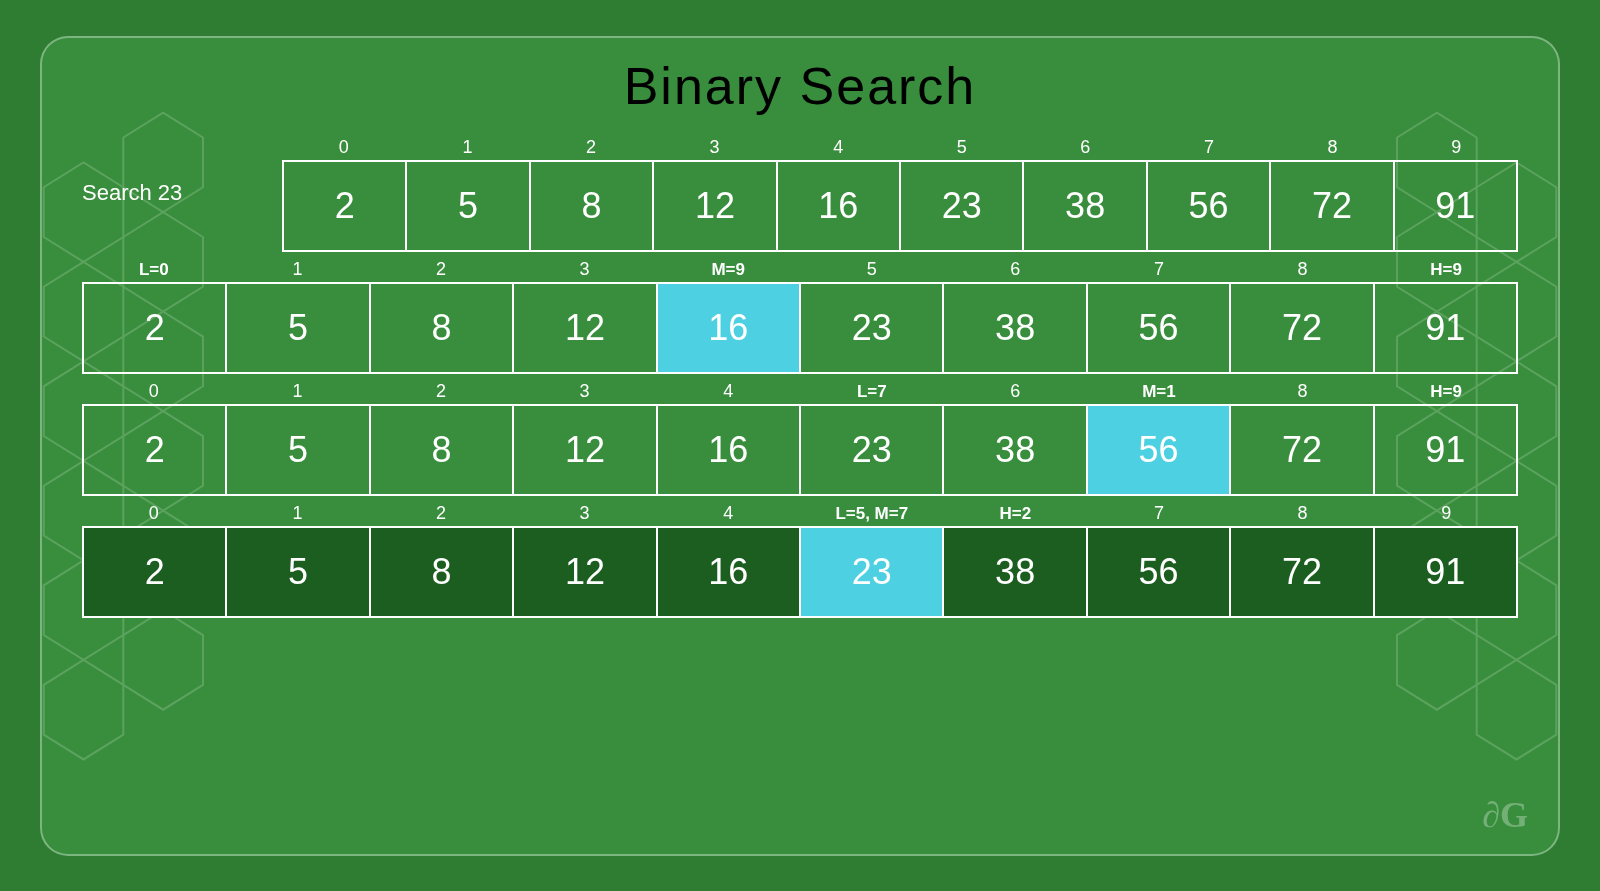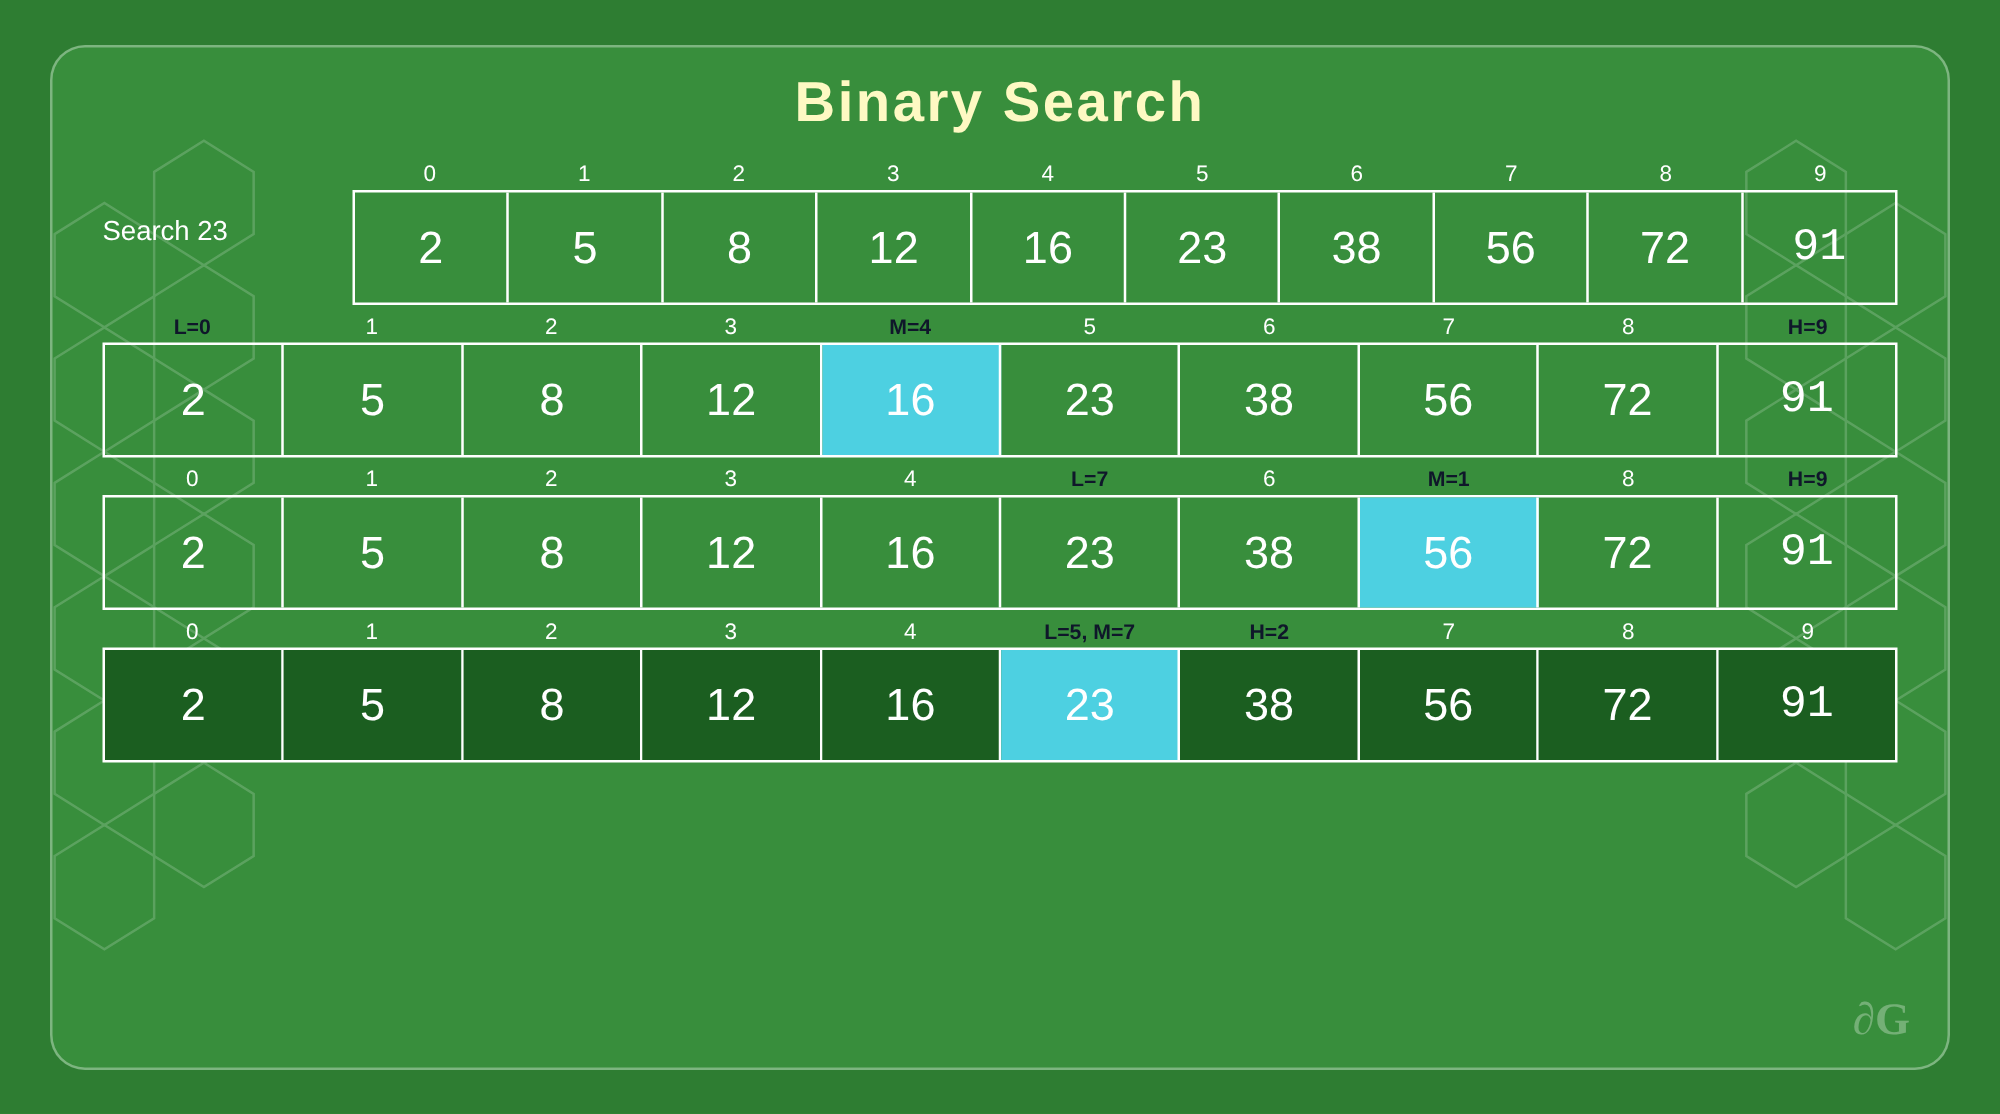--- a/index.html
+++ b/index.html
@@ -36,9 +36,9 @@
       width: 100%; height: 100%;
     }
     .title {
-      color: #fef9c3;
-      font-size: 45px;
-      font-weight: 700;
+      color: #000000;
+      font-size: 52px;
+      font-weight: 400;
       letter-spacing: 2px;
       margin-bottom: 18px;
       z-index: 1;

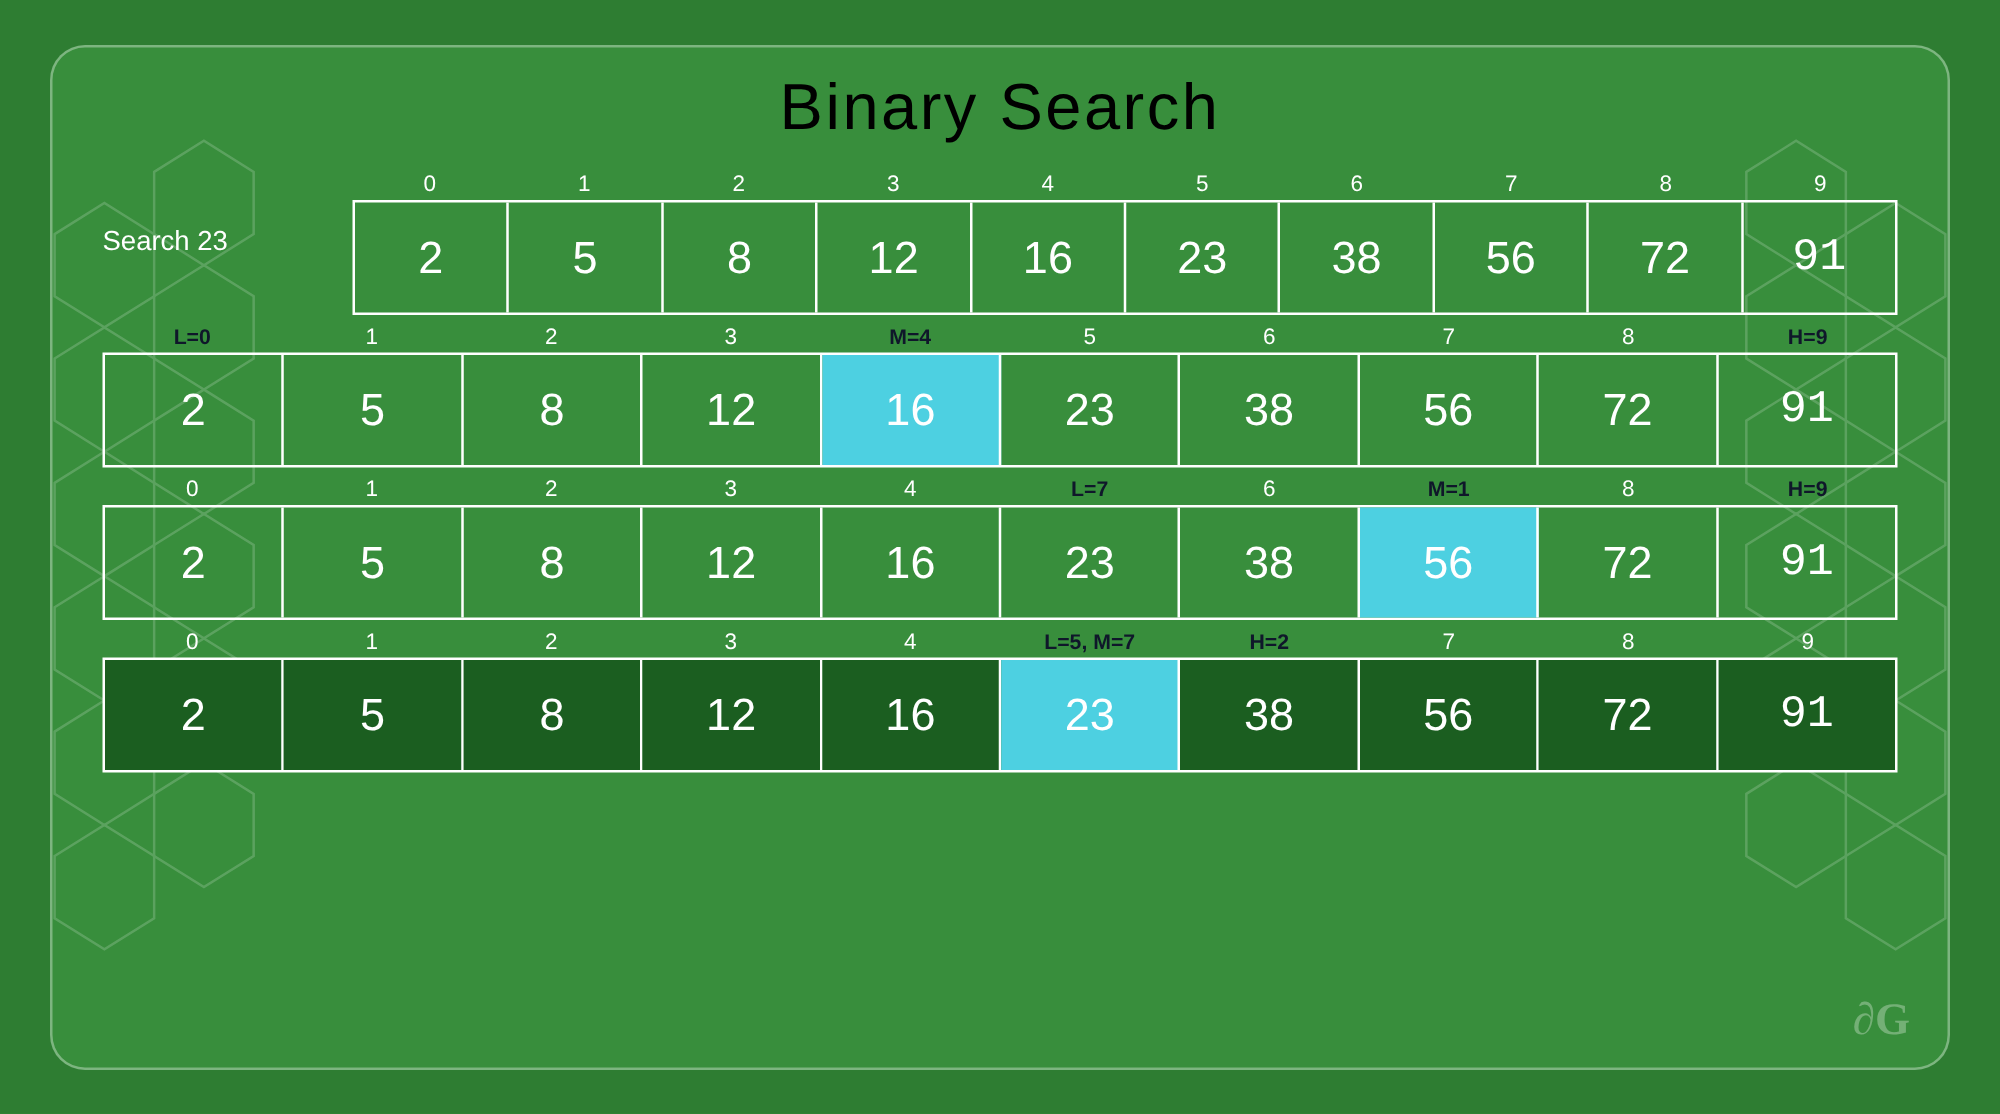--- a/index.html
+++ b/index.html
@@ -114,7 +114,6 @@
     }
     .cell:last-child {
       border-right: none;
-      font-family: Liberation Mono, monospace;
     }
     .cell.dark {
       background: #1b5e20;

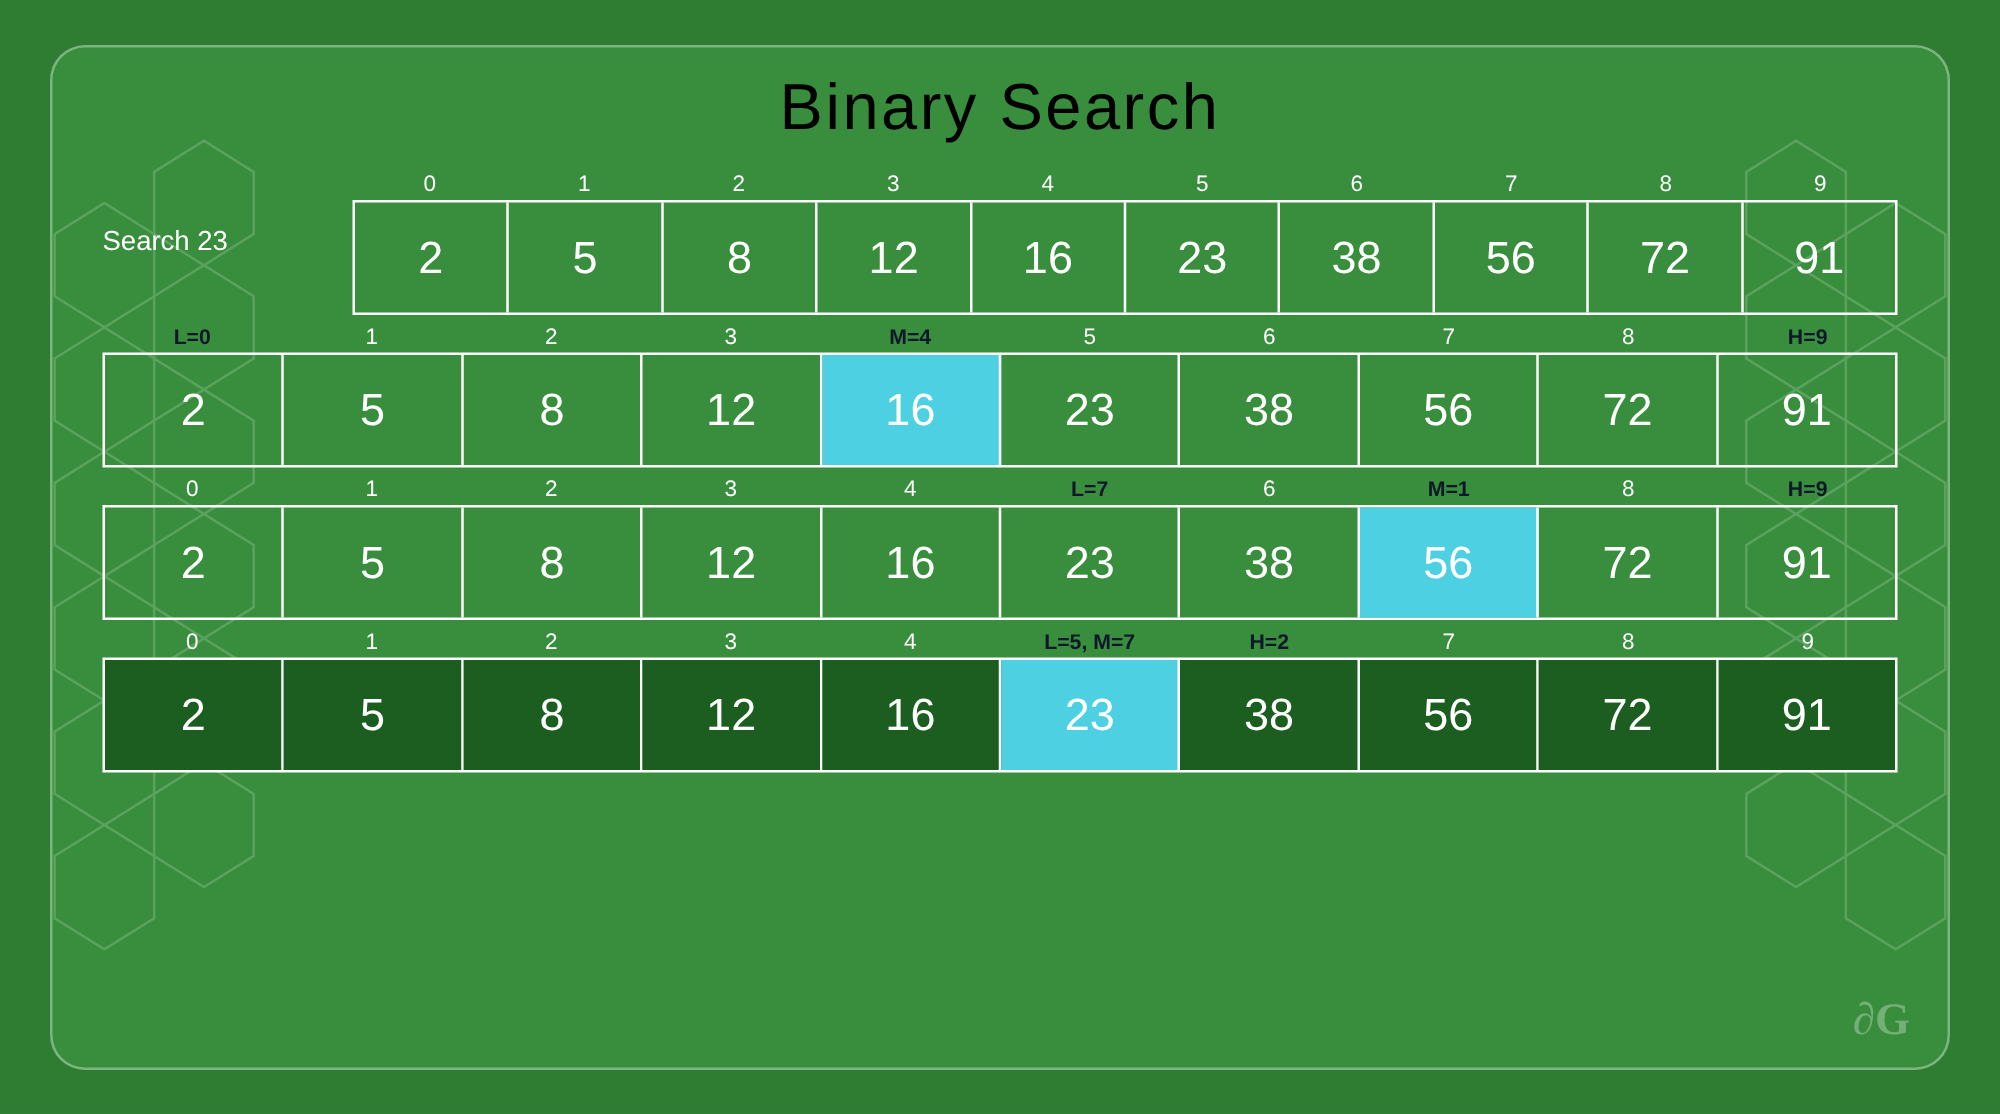--- a/index.html
+++ b/index.html
@@ -91,7 +91,7 @@
       justify-content: center;
     }
     .index-cell.yellow {
-      color: #0f172a;
+      color: #ffffff;
       font-weight: 600;
       font-size: 17px;
     }

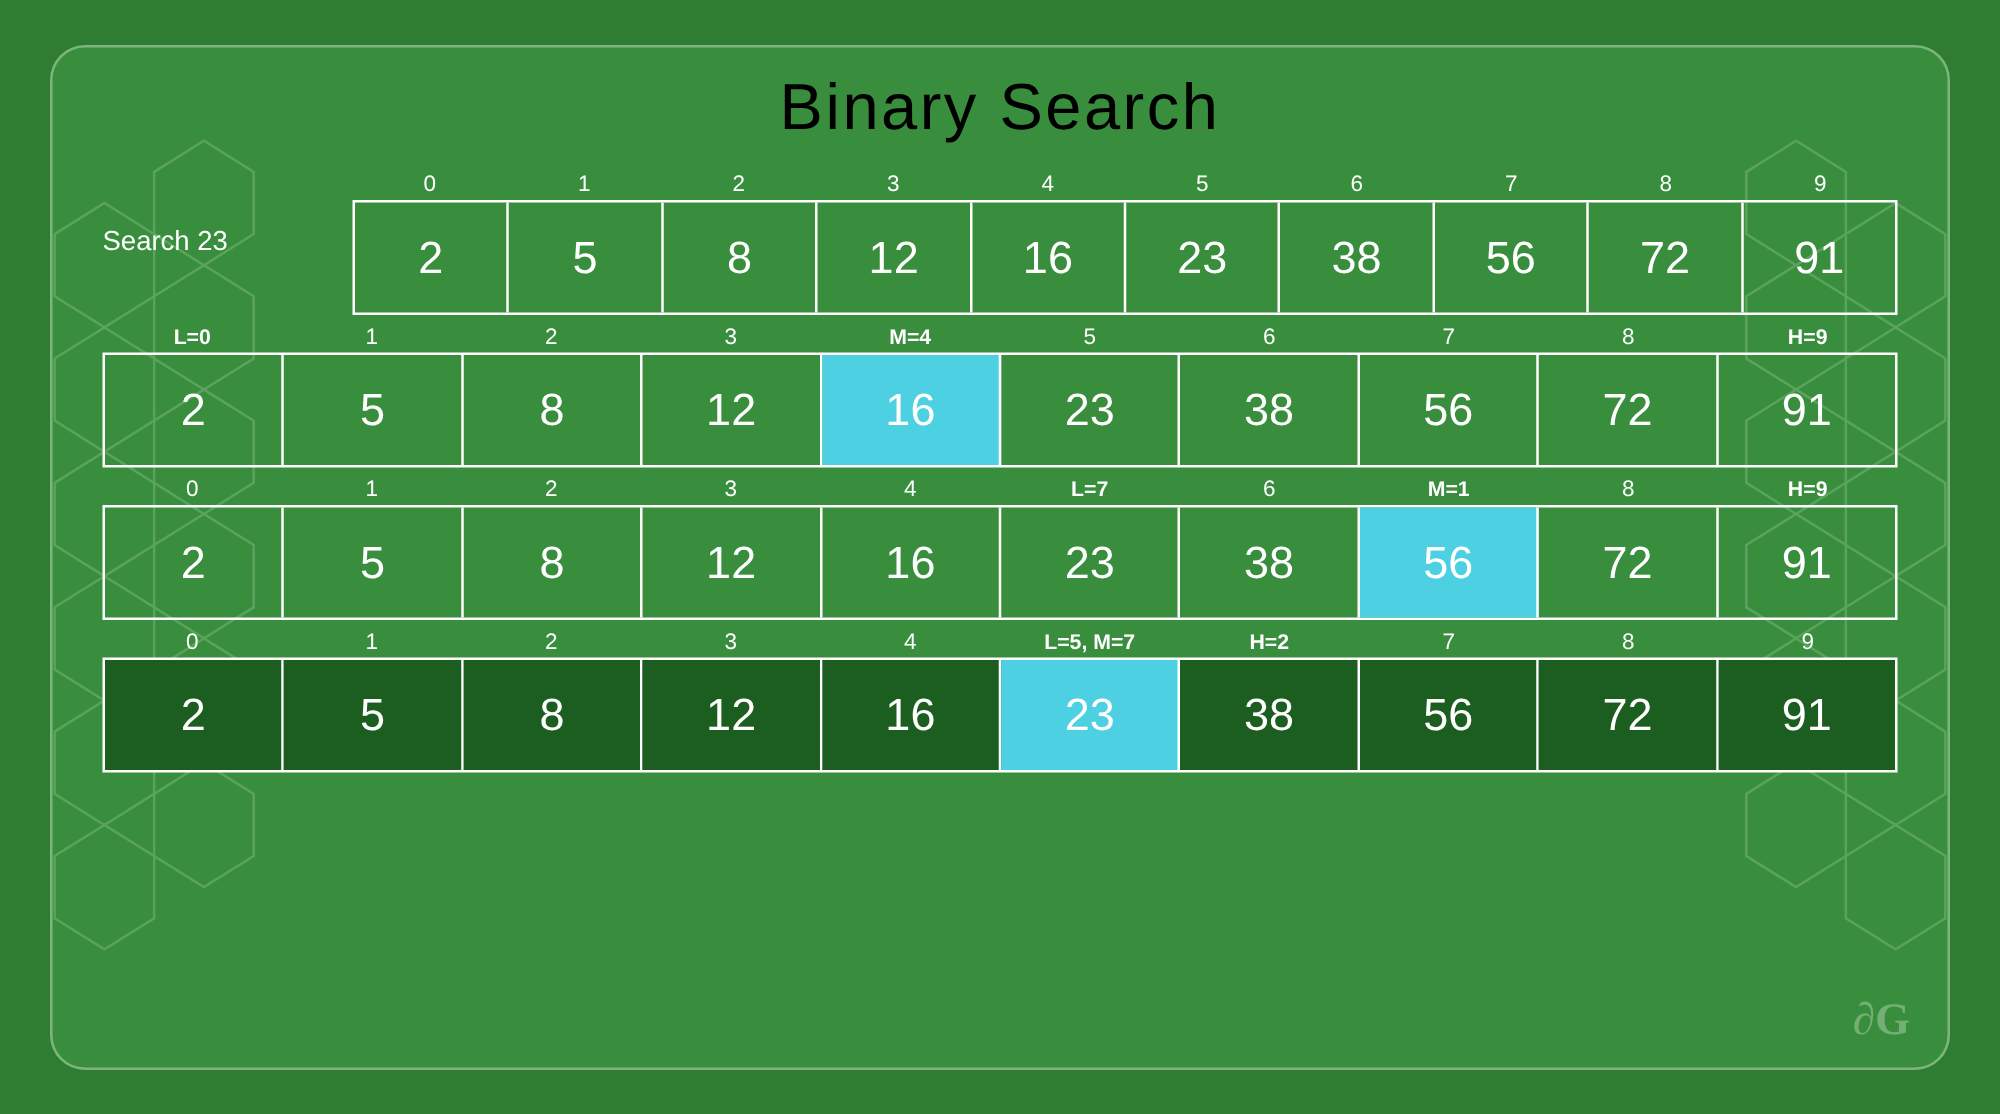--- a/index.html
+++ b/index.html
@@ -207,7 +207,7 @@
             <div class="index-cell">1</div>
             <div class="index-cell">2</div>
             <div class="index-cell">3</div>
-            <div class="index-cell yellow">M=4</div>
+            <div class="index-cell yellow">M=9</div>
             <div class="index-cell">5</div>
             <div class="index-cell">6</div>
             <div class="index-cell">7</div>

